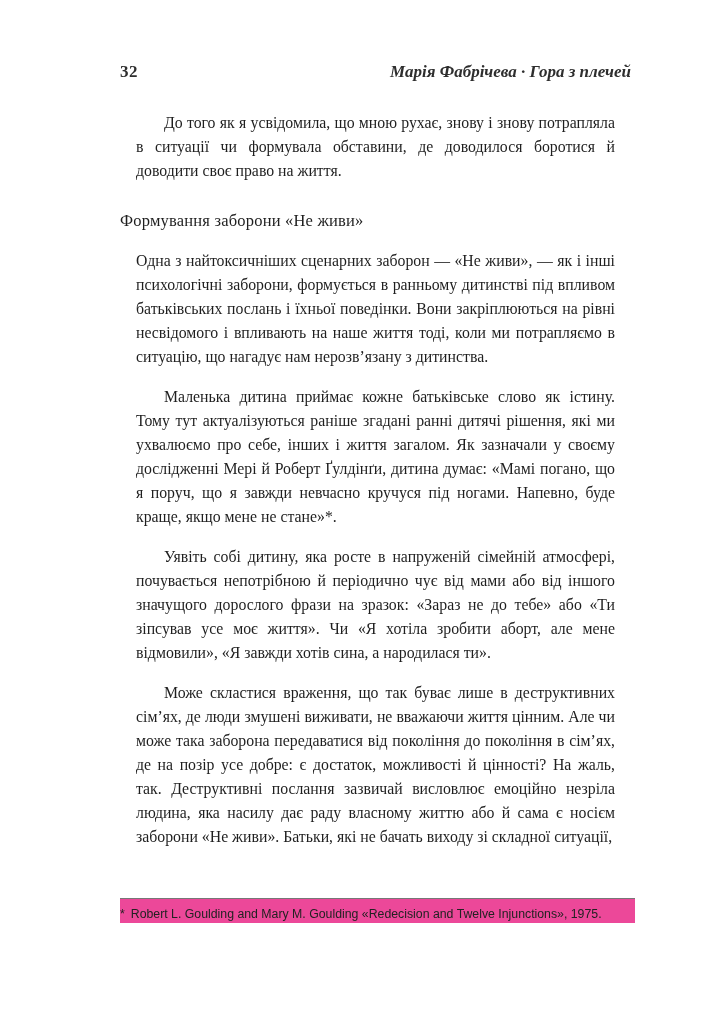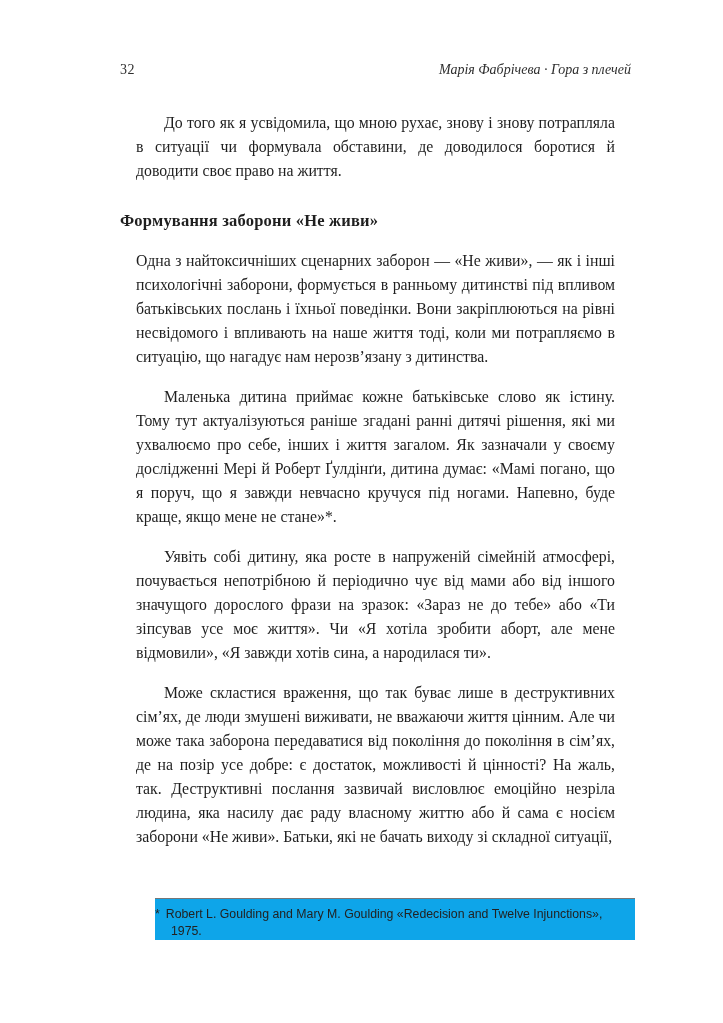--- a/index.html
+++ b/index.html
@@ -25,8 +25,9 @@
     display: flex;
     justify-content: space-between;
     align-items: baseline;
-    font-size: 14px;
+    font-size: 17px;
     color: #2e2e2e;
+    font-weight: bold;
   }
   .pagenum {
     font-style: normal;

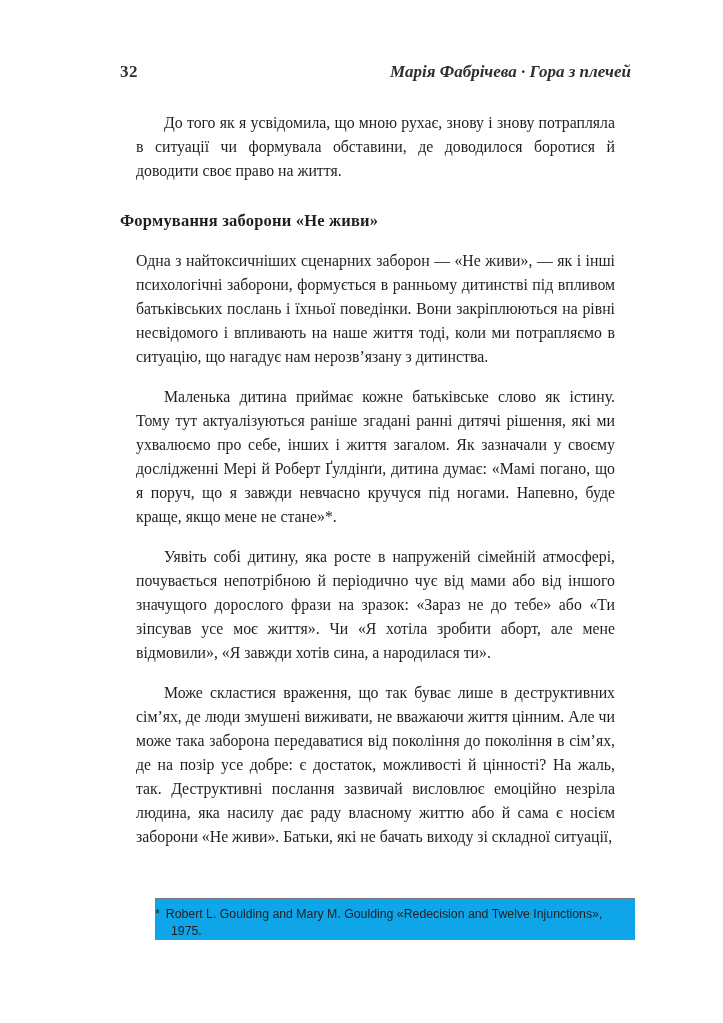--- a/index.html
+++ b/index.html
@@ -58,7 +58,7 @@
   }
   .content h2 {
     font-size: 16.5px;
-    font-weight: bold;
+    font-weight: normal;
     text-align: left;
     margin: 26px 0 16px 0;
     letter-spacing: 0.2px;

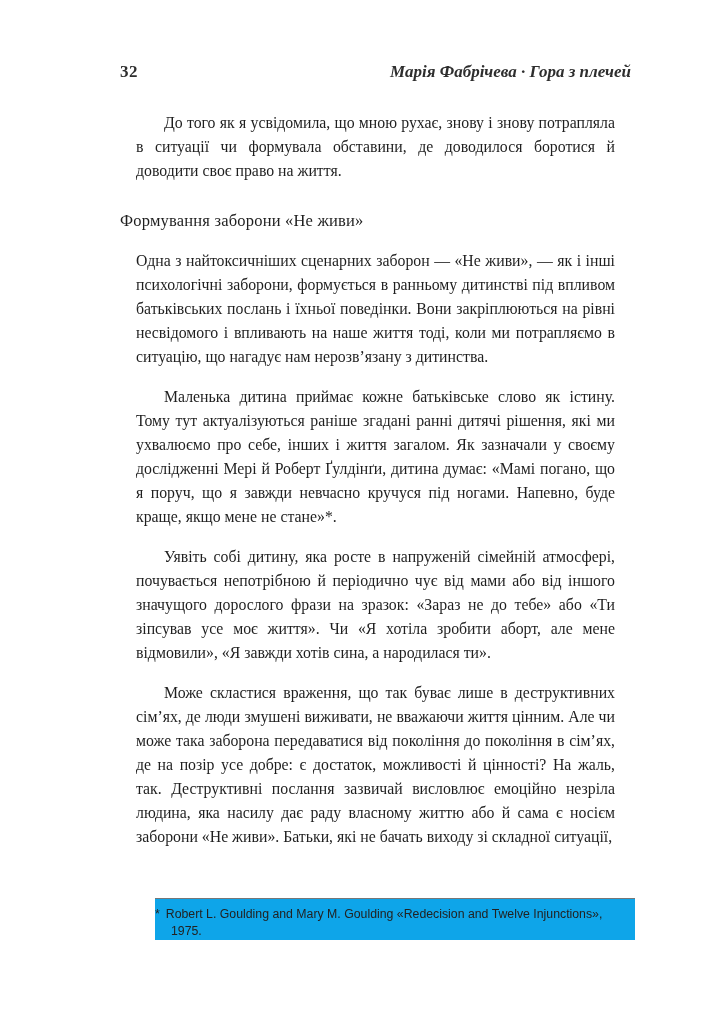--- a/index.html
+++ b/index.html
@@ -68,8 +68,7 @@
     left: 120px;
     right: 88px;
     top: 898px;
-    background: #0ea5e9;
-    margin-left: 35px;
+    background: #ec4899;
   }
   .rule {
     border-top: 1px solid #777;

